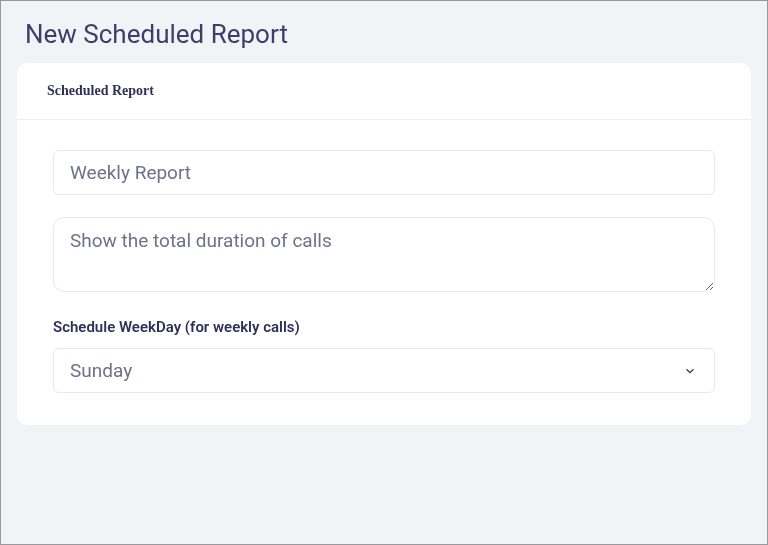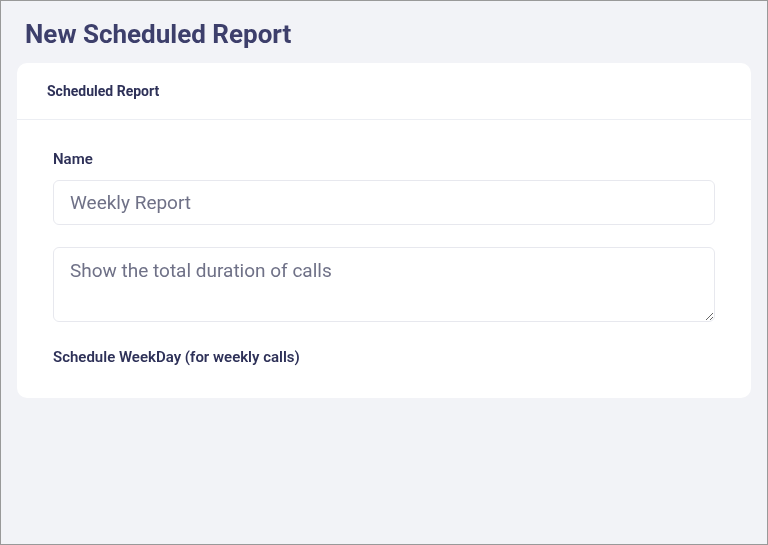--- a/index.html
+++ b/index.html
@@ -17,7 +17,7 @@
     }
     .page-title {
       font-size: 26px;
-      font-weight: 700;
+      font-weight: 400;
       color: #3d3f6b;
       padding: 18px 24px 14px 24px;
     }

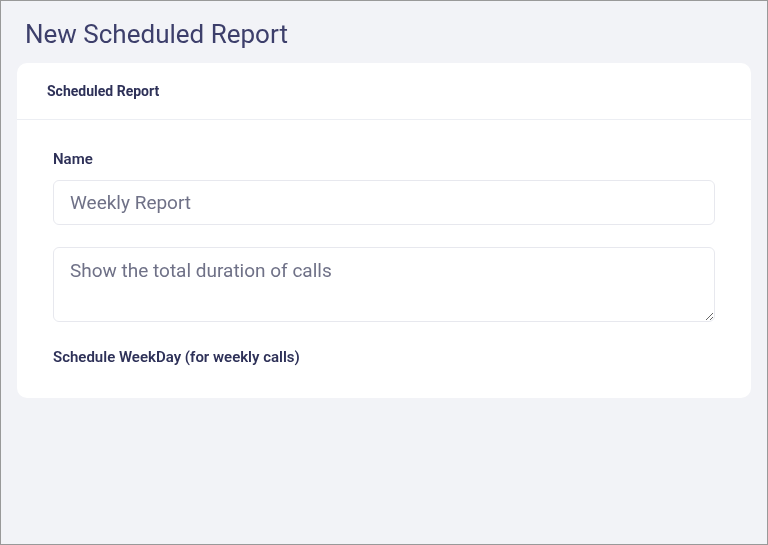--- a/index.html
+++ b/index.html
@@ -35,6 +35,7 @@
       font-size: 14px;
       font-weight: 700;
       color: #2e3158;
+      font-family: Liberation Serif, serif;
     }
     .card-body {
       padding: 30px 36px 10px 36px;

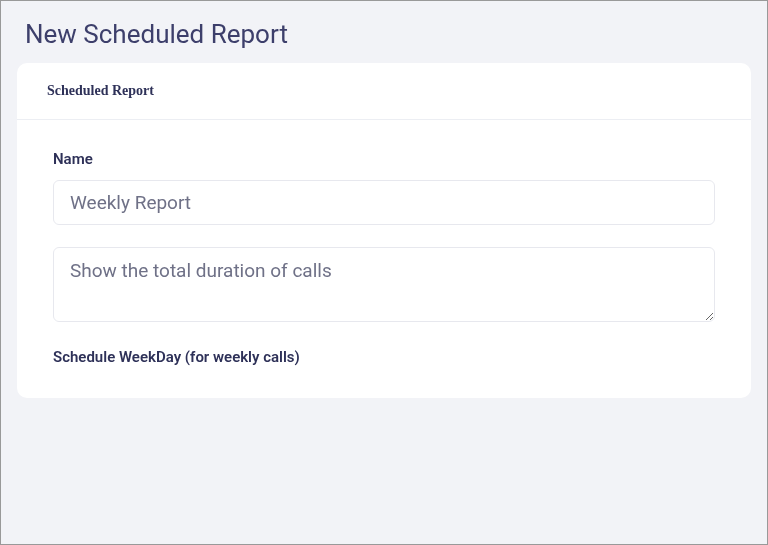--- a/index.html
+++ b/index.html
@@ -103,7 +103,6 @@
   <div class="card-body">
 
     <div class="form-group">
-      <label class="form-label">Name</label>
       <input type="text" class="form-input" value="Weekly Report" style="">
     </div>
 

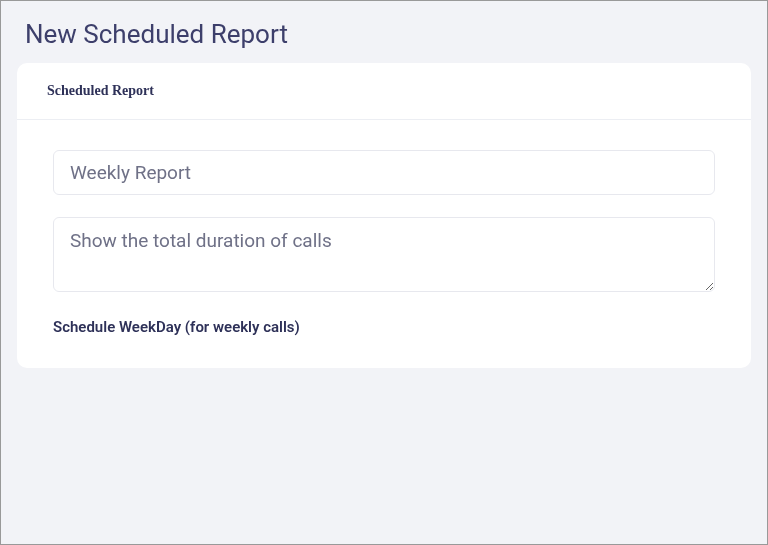--- a/index.html
+++ b/index.html
@@ -65,6 +65,7 @@
       min-height: 58px;
       resize: both;
       line-height: 1.4;
+      border-radius: 11px;
     }
     .select-wrapper {
       position: relative;

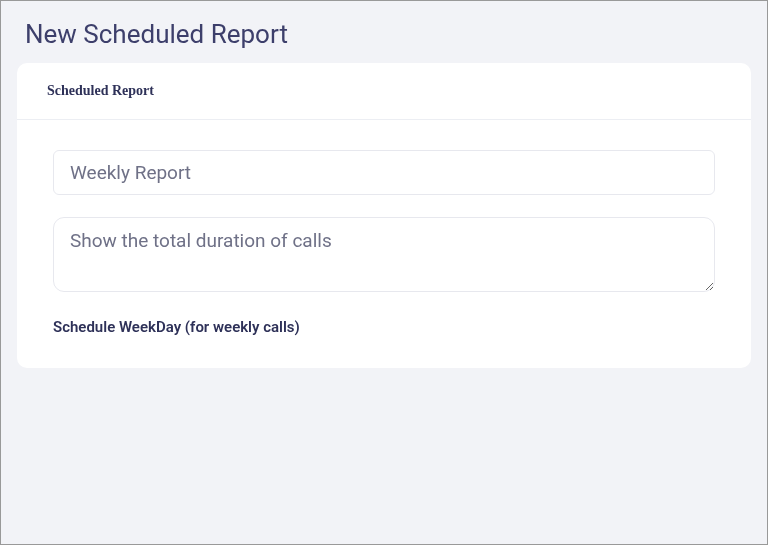--- a/index.html
+++ b/index.html
@@ -114,6 +114,16 @@
 
     <div class="form-group">
       <label class="form-label">Schedule WeekDay (for weekly calls)</label>
+      <div class="select-wrapper">
+        <select class="form-select">
+          <option>Sunday</option>
+        </select>
+        <span class="chevron">
+          <svg viewBox="0 0 24 24">
+              <polyline points="6 9 12 15 18 9"></polyline>
+            </svg>
+        </span>
+      </div>
     </div>
 
   </div>

